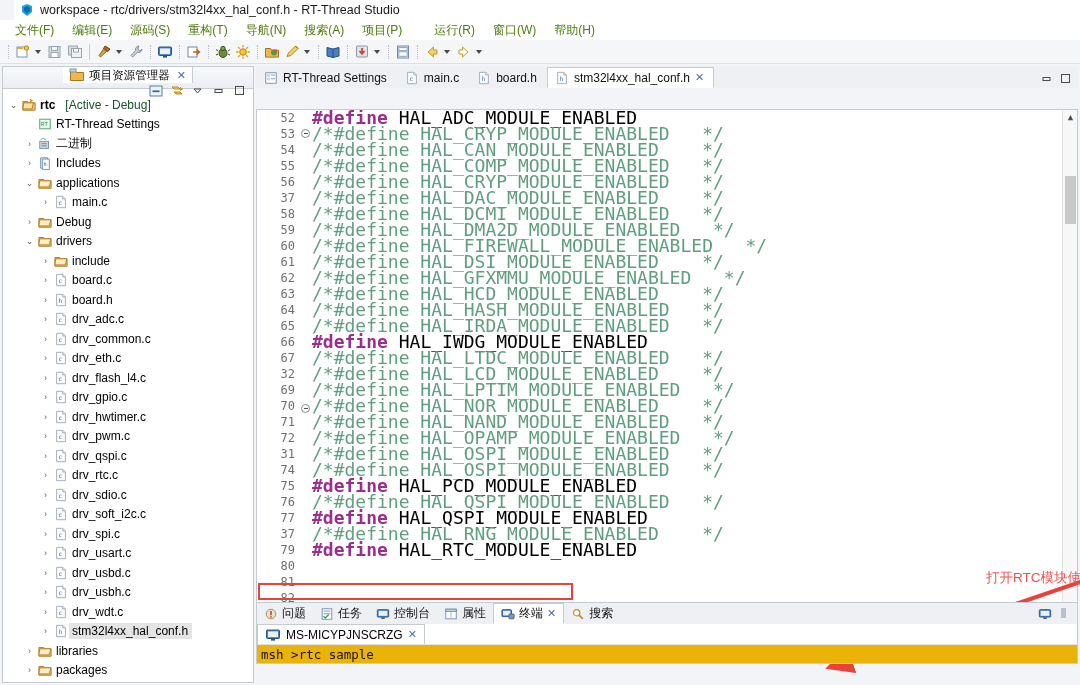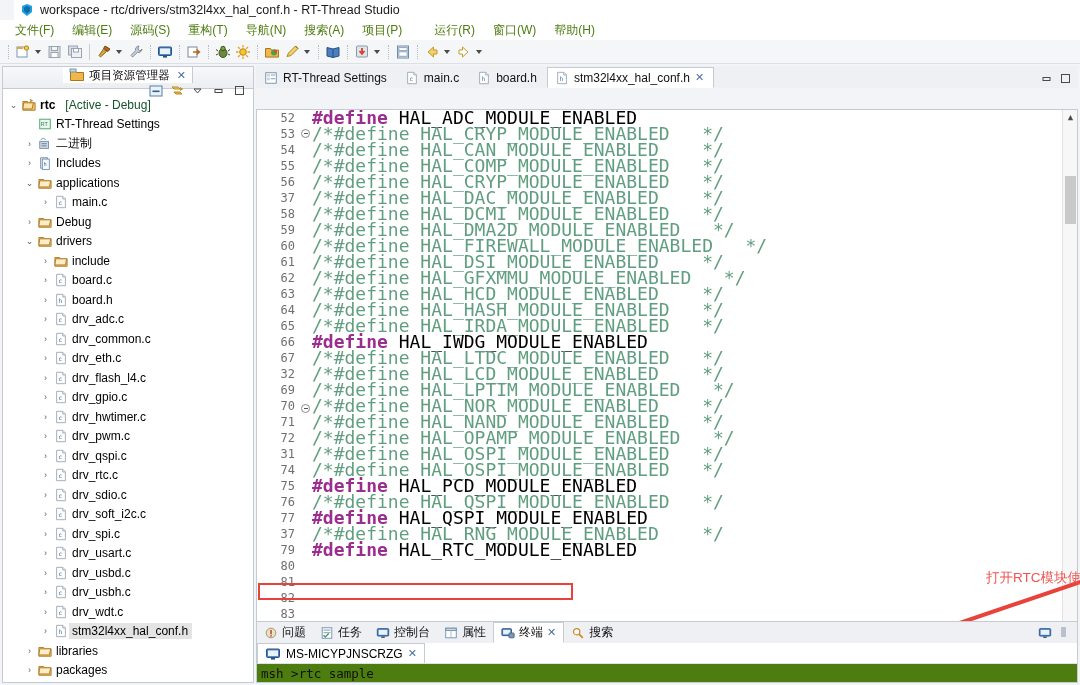--- a/index.html
+++ b/index.html
@@ -156,8 +156,8 @@
 
   
   .bottom {
-    position: absolute; left: 256px; top: 557px; width: 822px; height: 62px;
-    background: #4d7c0f; border: 1px solid #c6cbd2;
+    position: absolute; left: 256px; top: 538px; width: 822px; height: 62px;
+    background: #eab308; border: 1px solid #c6cbd2;
   }
   .bottom-tabbar { height: 21px; display: flex; align-items: center; background: #eef0f4; }
   .btab {

